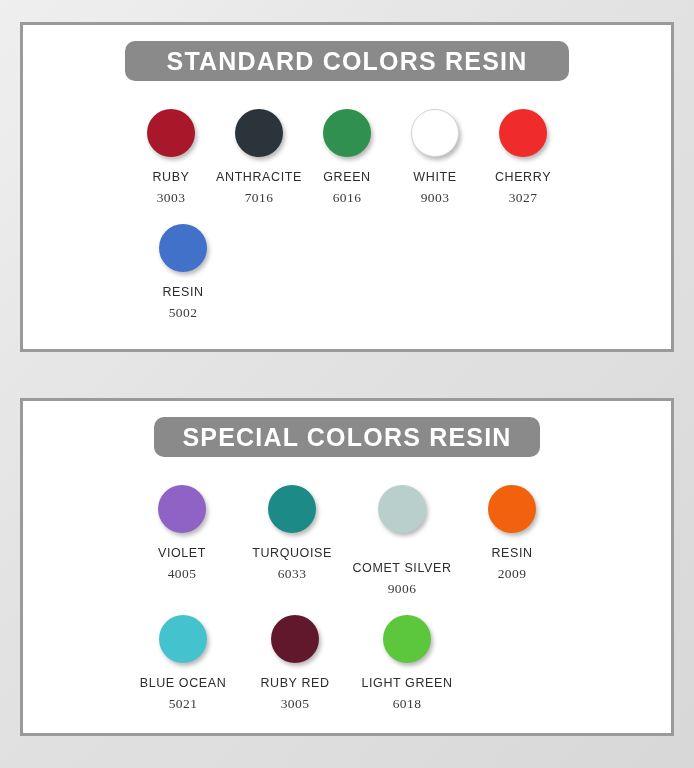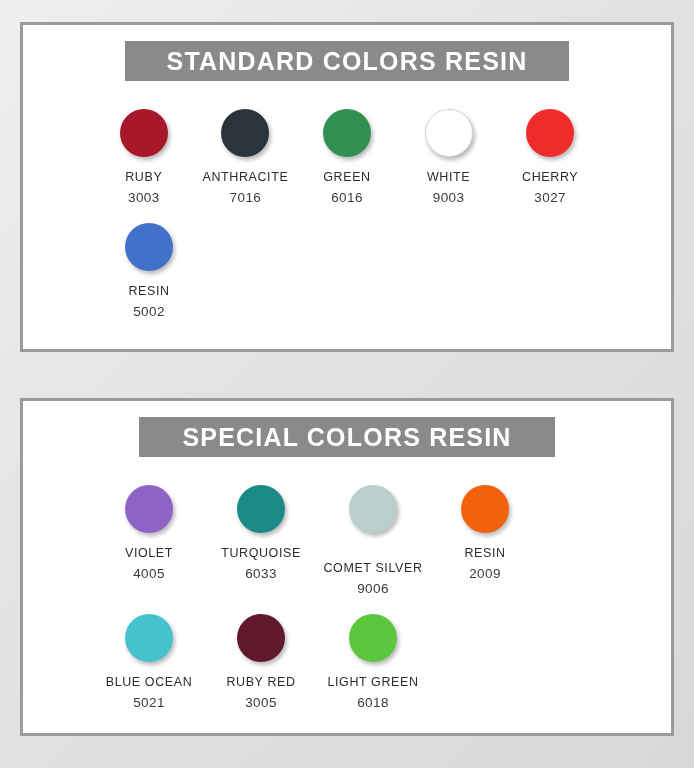--- a/index.html
+++ b/index.html
@@ -44,6 +44,7 @@
     line-height: 40px;
     height: 40px;
     box-sizing: border-box;
+    border-radius: 10px;
   }
   .title-1 { width: 444px; margin-top: 16px; }
   .title-2 { width: 416px; margin-top: 16px; }

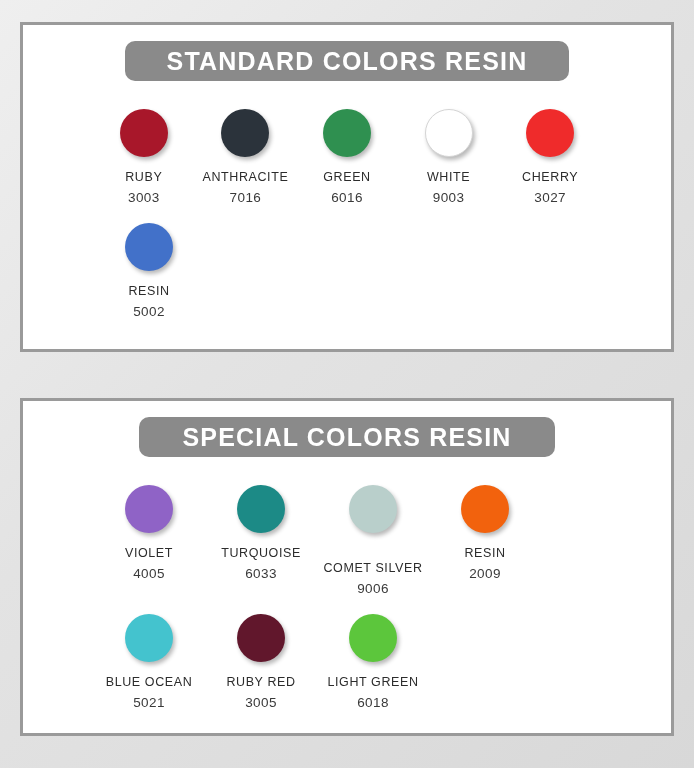--- a/index.html
+++ b/index.html
@@ -51,7 +51,7 @@
 
   .swatch-row {
     display: flex;
-    padding: 0 70px;
+    padding: 0 104px;
     box-sizing: border-box;
   }
   .row-1 { margin-top: 28px; }

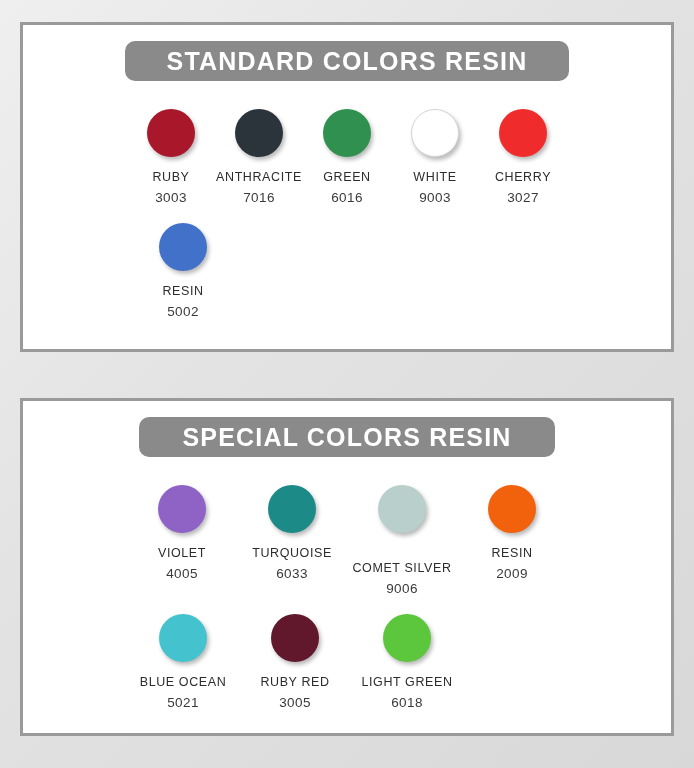--- a/index.html
+++ b/index.html
@@ -87,6 +87,7 @@
     font-size: 13.5px;
     color: #3a3a3a;
     letter-spacing: 0.4px;
+    font-family: Liberation Serif, serif;
   }
   .sw-name.two-line { line-height: 14px; margin-top: 28px; }
 </style>

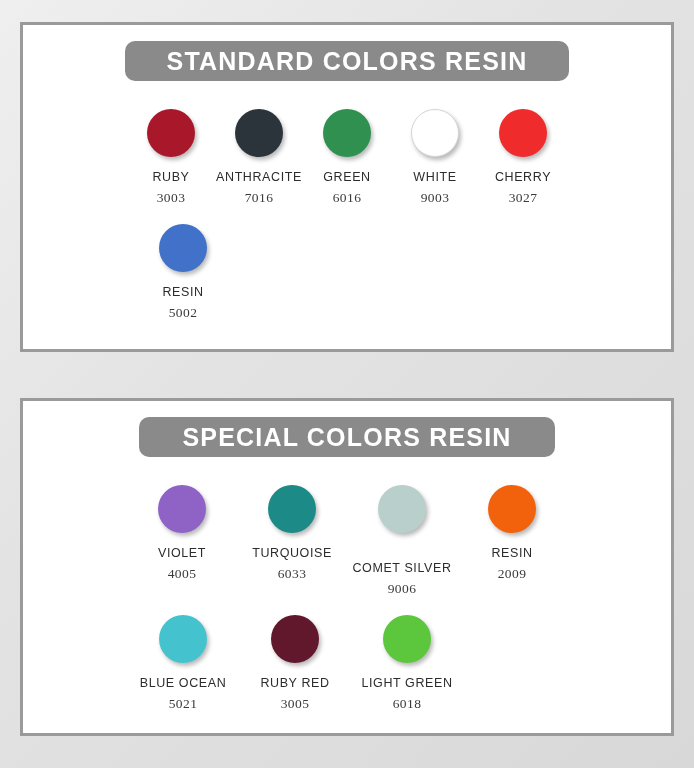--- a/index.html
+++ b/index.html
@@ -47,7 +47,7 @@
     border-radius: 10px;
   }
   .title-1 { width: 444px; margin-top: 16px; }
-  .title-2 { width: 416px; margin-top: 16px; }
+  .title-2 { width: 386px; margin-top: 16px; }
 
   .swatch-row {
     display: flex;

